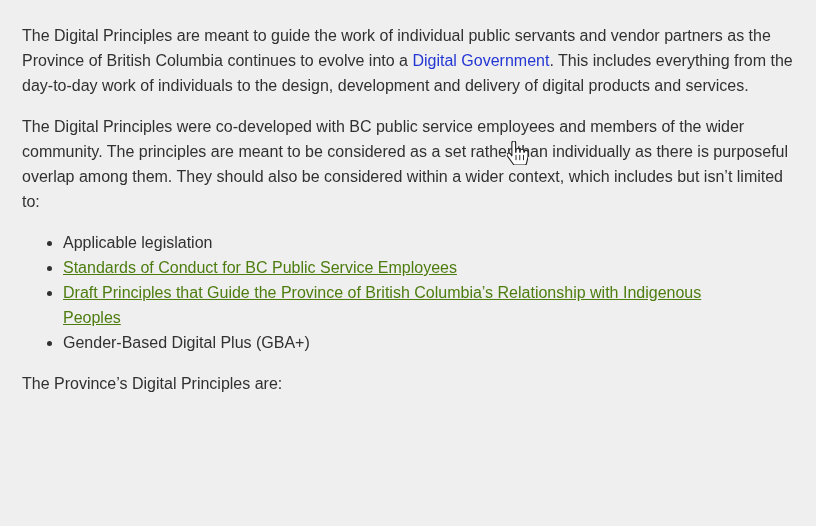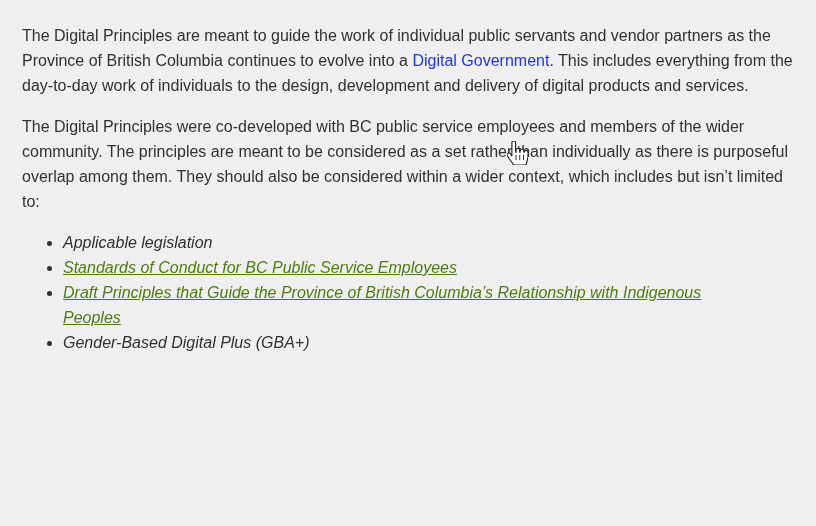--- a/index.html
+++ b/index.html
@@ -37,7 +37,6 @@
     margin: 16px 0;
     padding: 0 0 0 41px;
     list-style: disc outside;
-    font-style: italic;
   }
   ul.context-list li {
     font-size: 16px;

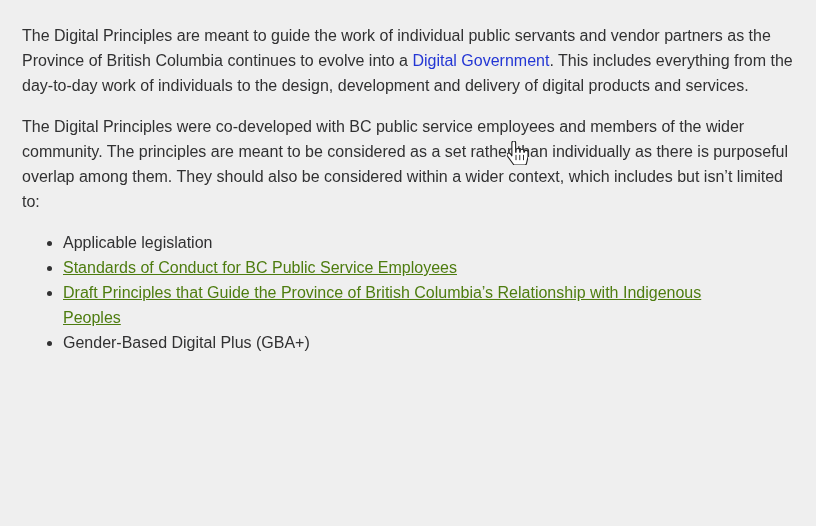--- a/index.html
+++ b/index.html
@@ -78,6 +78,7 @@
     <li><span>Gender-Based Digital Plus (GBA+)</span></li>
   </ul>
 
+  <p class="para">The Province’s Digital Principles are:</p>
 </main>
 
 <svg class="cursor" viewBox="0 0 448 512" xmlns="http://www.w3.org/2000/svg" aria-hidden="true">

